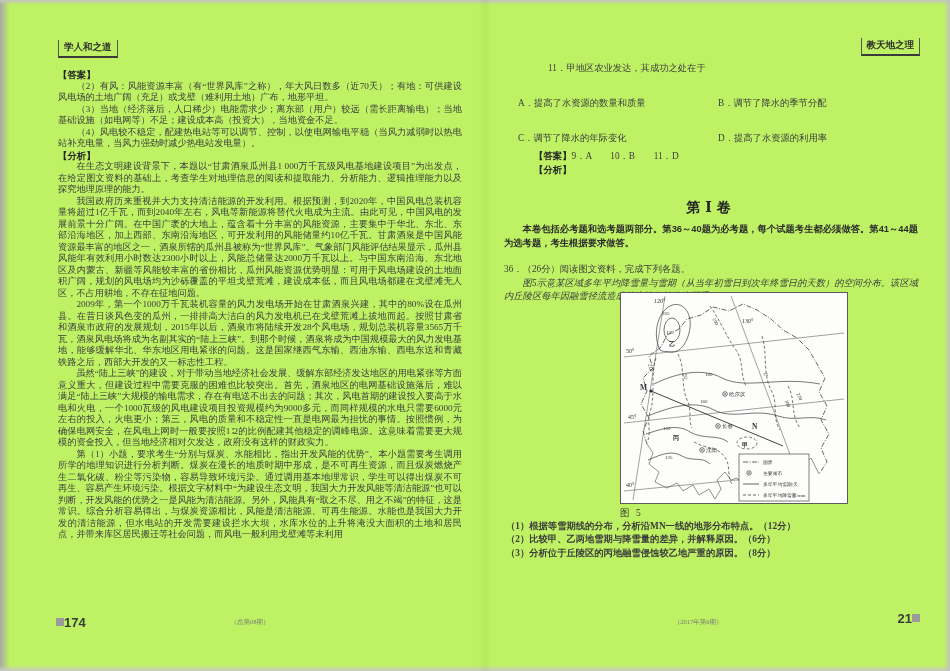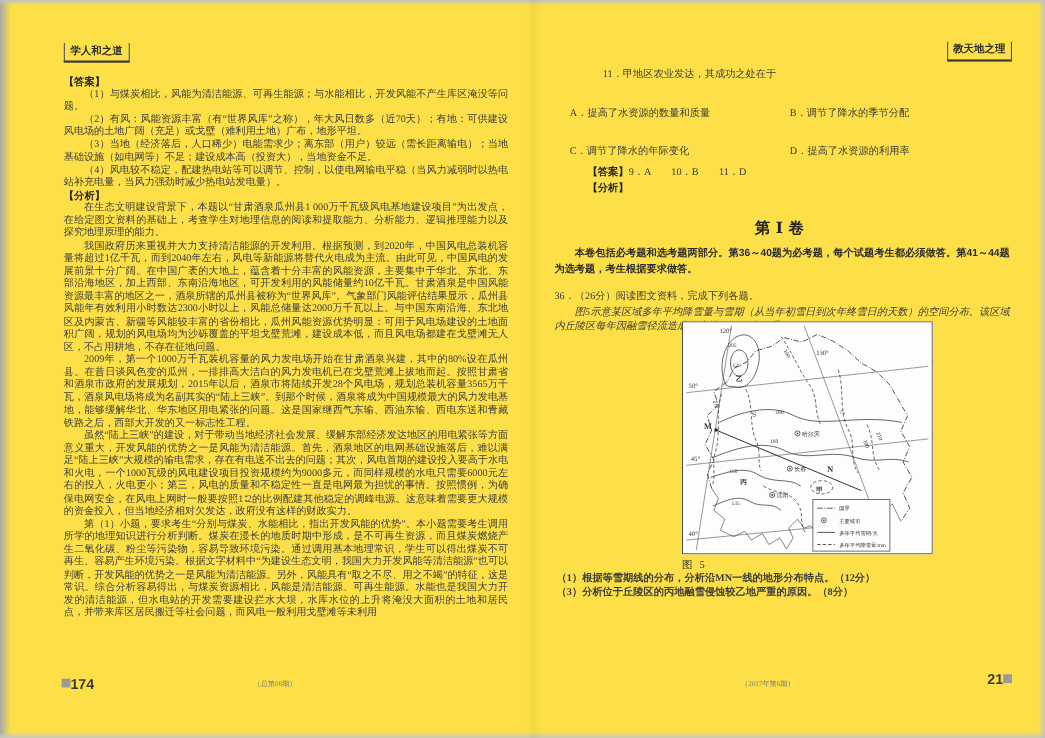--- a/index.html
+++ b/index.html
@@ -3,7 +3,7 @@
 <meta charset="utf-8">
 <style>
   html,body{margin:0;padding:0;background:#d6d6d3;}
-  #spread{position:relative;width:950px;height:671px;background:#fde047;overflow:hidden;
+  #spread{position:relative;width:950px;height:671px;background:#bef264;overflow:hidden;
           font-family:"Liberation Serif","DejaVu Serif",serif;color:#3c3c3c;}
   
   .edge-left{position:absolute;left:0;top:0;width:10px;height:671px;

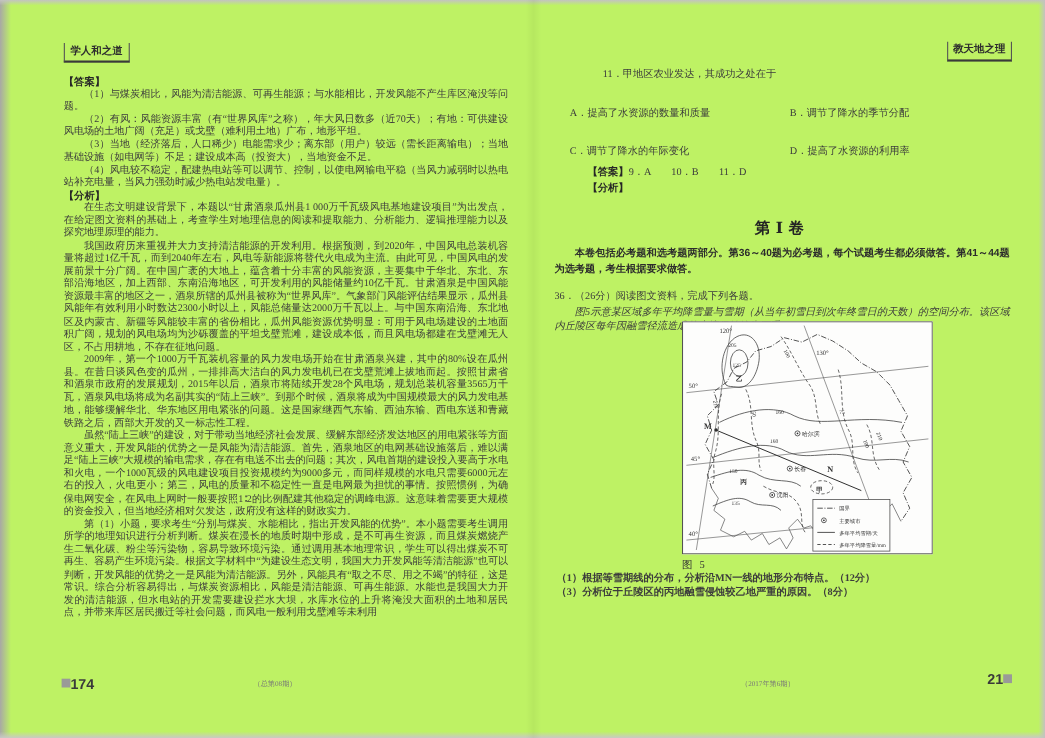--- a/index.html
+++ b/index.html
@@ -75,7 +75,6 @@
     <span class="badge">学人和之道</span>
     <div class="body">
       <div class="sec-label">【答案】</div>
-      <p class="para">（1）与煤炭相比，风能为清洁能源、可再生能源；与水能相比，开发风能不产生库区淹没等问题。</p>
       <p class="para">（2）有风：风能资源丰富（有“世界风库”之称），年大风日数多（近70天）；有地：可供建设风电场的土地广阔（充足）或戈壁（难利用土地）广布，地形平坦。</p>
       <p class="para">（3）当地（经济落后，人口稀少）电能需求少；离东部（用户）较远（需长距离输电）；当地基础设施（如电网等）不足；建设成本高（投资大），当地资金不足。</p>
       <p class="para">（4）风电较不稳定，配建热电站等可以调节、控制，以使电网输电平稳（当风力减弱时以热电站补充电量，当风力强劲时减少热电站发电量）。</p>

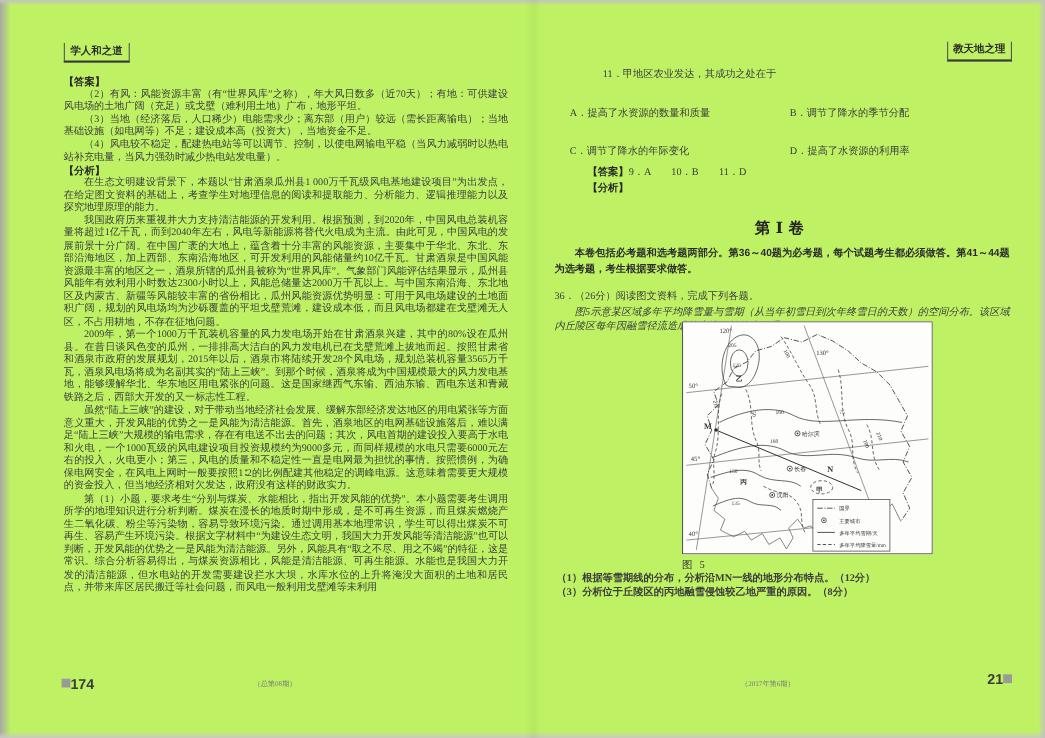--- a/index.html
+++ b/index.html
@@ -82,7 +82,7 @@
       <p class="para">在生态文明建设背景下，本题以“甘肃酒泉瓜州县1 000万千瓦级风电基地建设项目”为出发点，在给定图文资料的基础上，考查学生对地理信息的阅读和提取能力、分析能力、逻辑推理能力以及探究地理原理的能力。</p>
       <p class="para">我国政府历来重视并大力支持清洁能源的开发利用。根据预测，到2020年，中国风电总装机容量将超过1亿千瓦，而到2040年左右，风电等新能源将替代火电成为主流。由此可见，中国风电的发展前景十分广阔。在中国广袤的大地上，蕴含着十分丰富的风能资源，主要集中于华北、东北、东部沿海地区，加上西部、东南沿海地区，可开发利用的风能储量约10亿千瓦。甘肃酒泉是中国风能资源最丰富的地区之一，酒泉所辖的瓜州县被称为“世界风库”。气象部门风能评估结果显示，瓜州县风能年有效利用小时数达2300小时以上，风能总储量达2000万千瓦以上。与中国东南沿海、东北地区及内蒙古、新疆等风能较丰富的省份相比，瓜州风能资源优势明显：可用于风电场建设的土地面积广阔，规划的风电场均为沙砾覆盖的平坦戈壁荒滩，建设成本低，而且风电场都建在戈壁滩无人区，不占用耕地，不存在征地问题。</p>
       <p class="para">2009年，第一个1000万千瓦装机容量的风力发电场开始在甘肃酒泉兴建，其中的80%设在瓜州县。在昔日谈风色变的瓜州，一排排高大洁白的风力发电机已在戈壁荒滩上拔地而起。按照甘肃省和酒泉市政府的发展规划，2015年以后，酒泉市将陆续开发28个风电场，规划总装机容量3565万千瓦，酒泉风电场将成为名副其实的“陆上三峡”。到那个时候，酒泉将成为中国规模最大的风力发电基地，能够缓解华北、华东地区用电紧张的问题。这是国家继西气东输、西油东输、西电东送和青藏铁路之后，西部大开发的又一标志性工程。</p>
-      <p class="para">虽然“陆上三峡”的建设，对于带动当地经济社会发展、缓解东部经济发达地区的用电紧张等方面意义重大，开发风能的优势之一是风能为清洁能源。首先，酒泉地区的电网基础设施落后，难以满足“陆上三峡”大规模的输电需求，存在有电送不出去的问题；其次，风电首期的建设投入要高于水电和火电，一个1000瓦级的风电建设项目投资规模约为9000多元，而同样规模的水电只需要6000元左右的投入，火电更小；第三，风电的质量和不稳定性一直是电网最为担忧的事情。按照惯例，为确保电网安全，在风电上网时一般要按照1∶2的比例配建其他稳定的调峰电源。这意味着需要更大规模的资金投入，但当地经济相对欠发达，政府没有这样的财政实力。</p>
+      <p class="para">虽然“陆上三峡”的建设，对于带动当地经济社会发展、缓解东部经济发达地区的用电紧张等方面意义重大，但建设过程中需要克服的困难也比较突出。首先，酒泉地区的电网基础设施落后，难以满足“陆上三峡”大规模的输电需求，存在有电送不出去的问题；其次，风电首期的建设投入要高于水电和火电，一个1000瓦级的风电建设项目投资规模约为9000多元，而同样规模的水电只需要6000元左右的投入，火电更小；第三，风电的质量和不稳定性一直是电网最为担忧的事情。按照惯例，为确保电网安全，在风电上网时一般要按照1∶2的比例配建其他稳定的调峰电源。这意味着需要更大规模的资金投入，但当地经济相对欠发达，政府没有这样的财政实力。</p>
       <p class="para">第（1）小题，要求考生“分别与煤炭、水能相比，指出开发风能的优势”。本小题需要考生调用所学的地理知识进行分析判断。煤炭在漫长的地质时期中形成，是不可再生资源，而且煤炭燃烧产生二氧化碳、粉尘等污染物，容易导致环境污染。通过调用基本地理常识，学生可以得出煤炭不可再生、容易产生环境污染。根据文字材料中“为建设生态文明，我国大力开发风能等清洁能源”也可以判断，开发风能的优势之一是风能为清洁能源。另外，风能具有“取之不尽、用之不竭”的特征，这是常识。综合分析容易得出，与煤炭资源相比，风能是清洁能源、可再生能源。水能也是我国大力开发的清洁能源，但水电站的开发需要建设拦水大坝，水库水位的上升将淹没大面积的土地和居民点，并带来库区居民搬迁等社会问题，而风电一般利用戈壁滩等未利用</p>
     </div>
   </div>

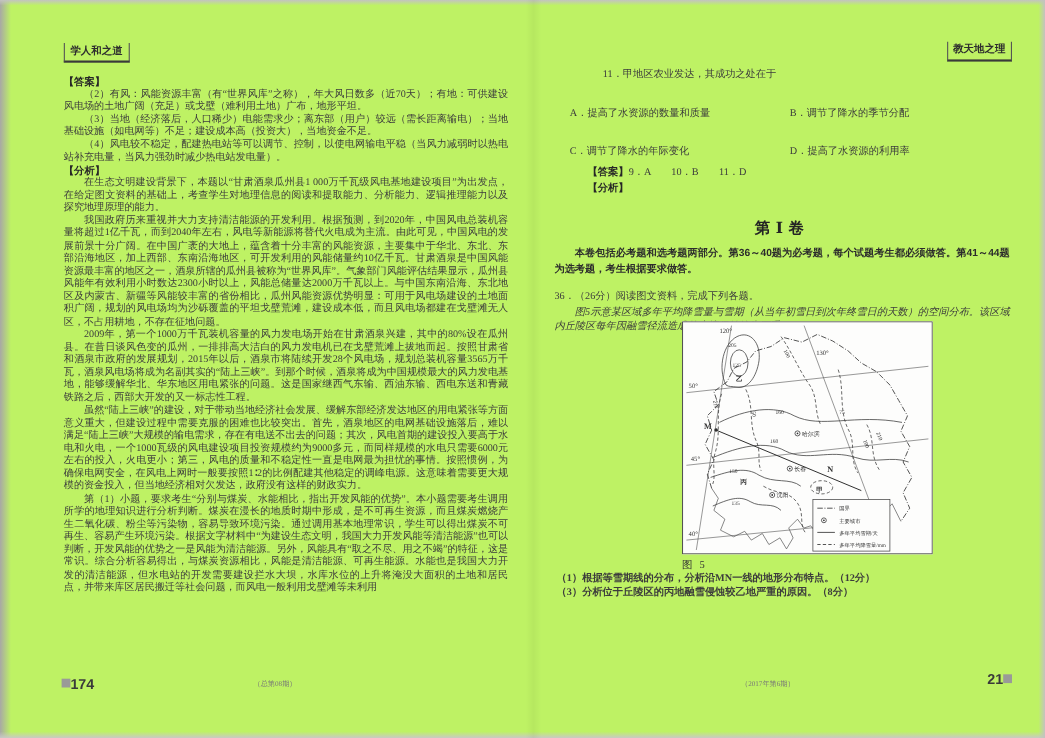--- a/index.html
+++ b/index.html
@@ -213,6 +213,7 @@
 
   <div id="subqs">
     <div>（1）根据等雪期线的分布，分析沿MN一线的地形分布特点。（12分）</div>
+    <div>（2）比较甲、乙两地雪期与降雪量的差异，并解释原因。（6分）</div>
     <div>（3）分析位于丘陵区的丙地融雪侵蚀较乙地严重的原因。（8分）</div>
   </div>
 

